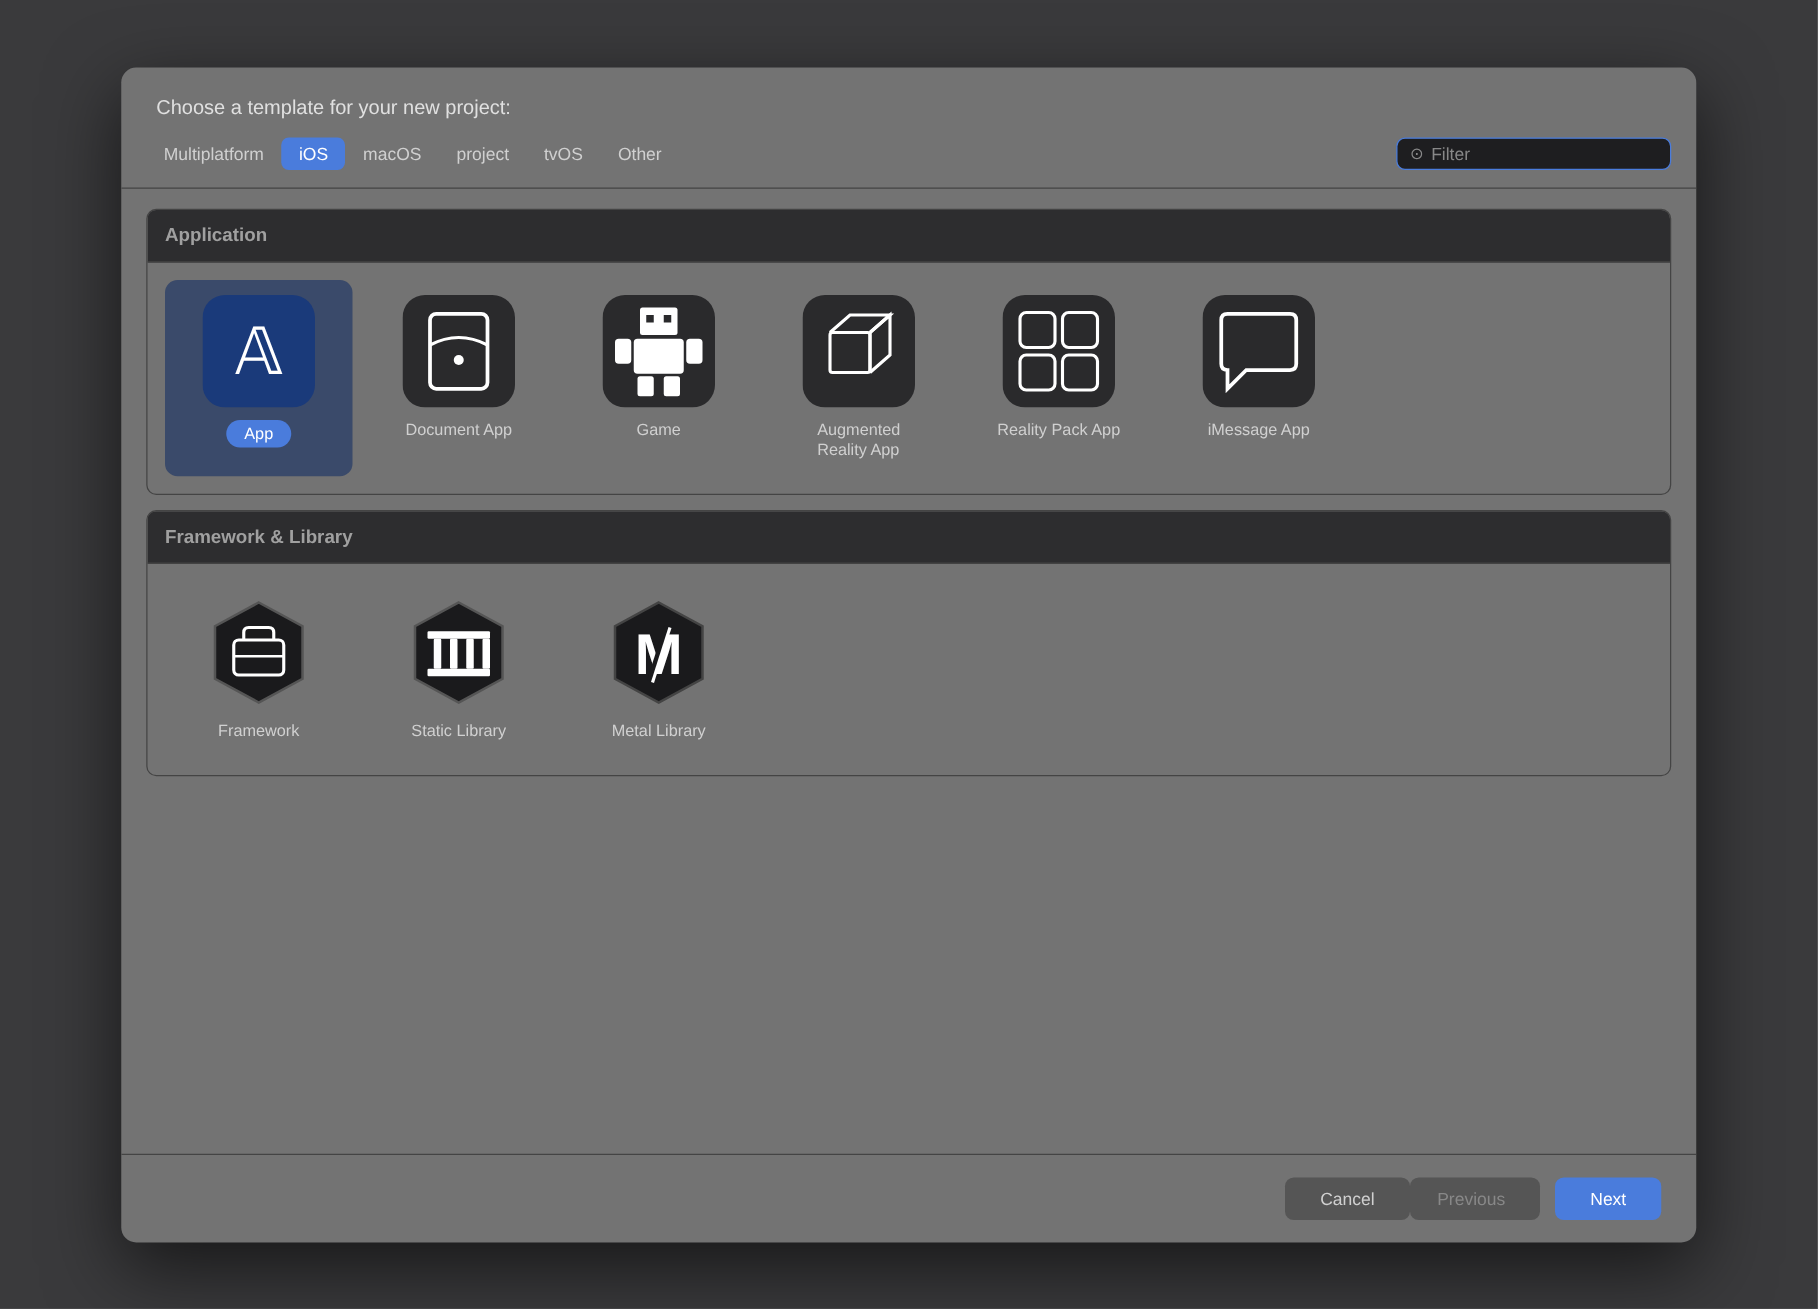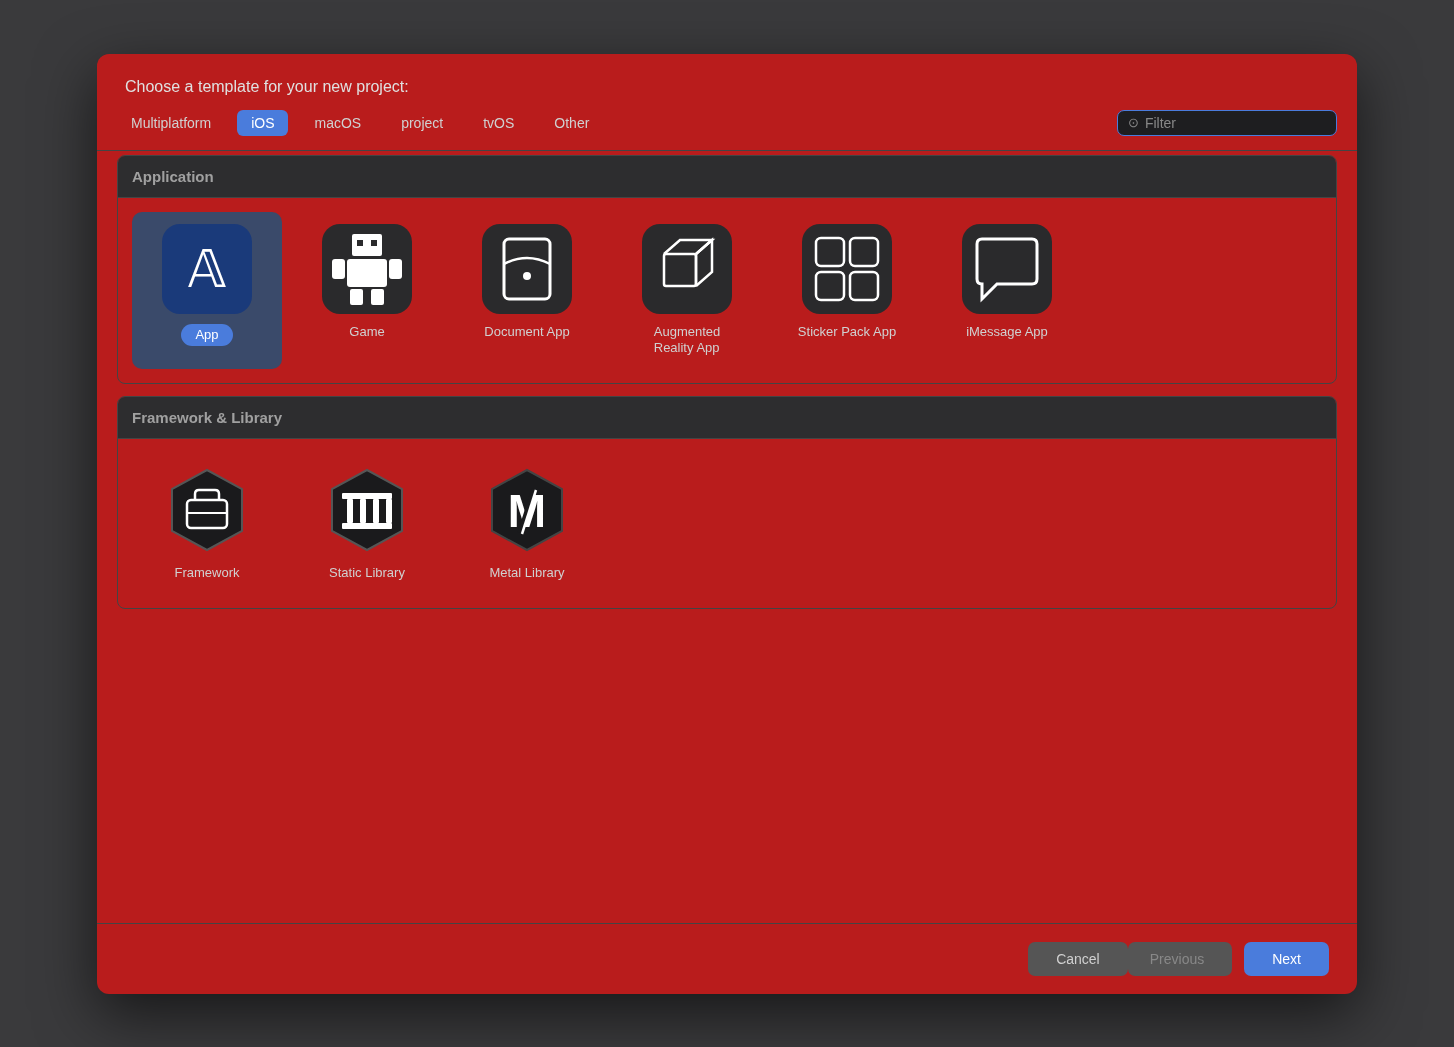--- a/index.html
+++ b/index.html
@@ -12,7 +12,7 @@
       font-family: -apple-system, BlinkMacSystemFont, 'Helvetica Neue', Arial, sans-serif;
     }
     .dialog {
-      background: #b91c1c;
+      background: #737373;
       border-radius: 12px;
       width: 1260px;
       min-height: 940px;

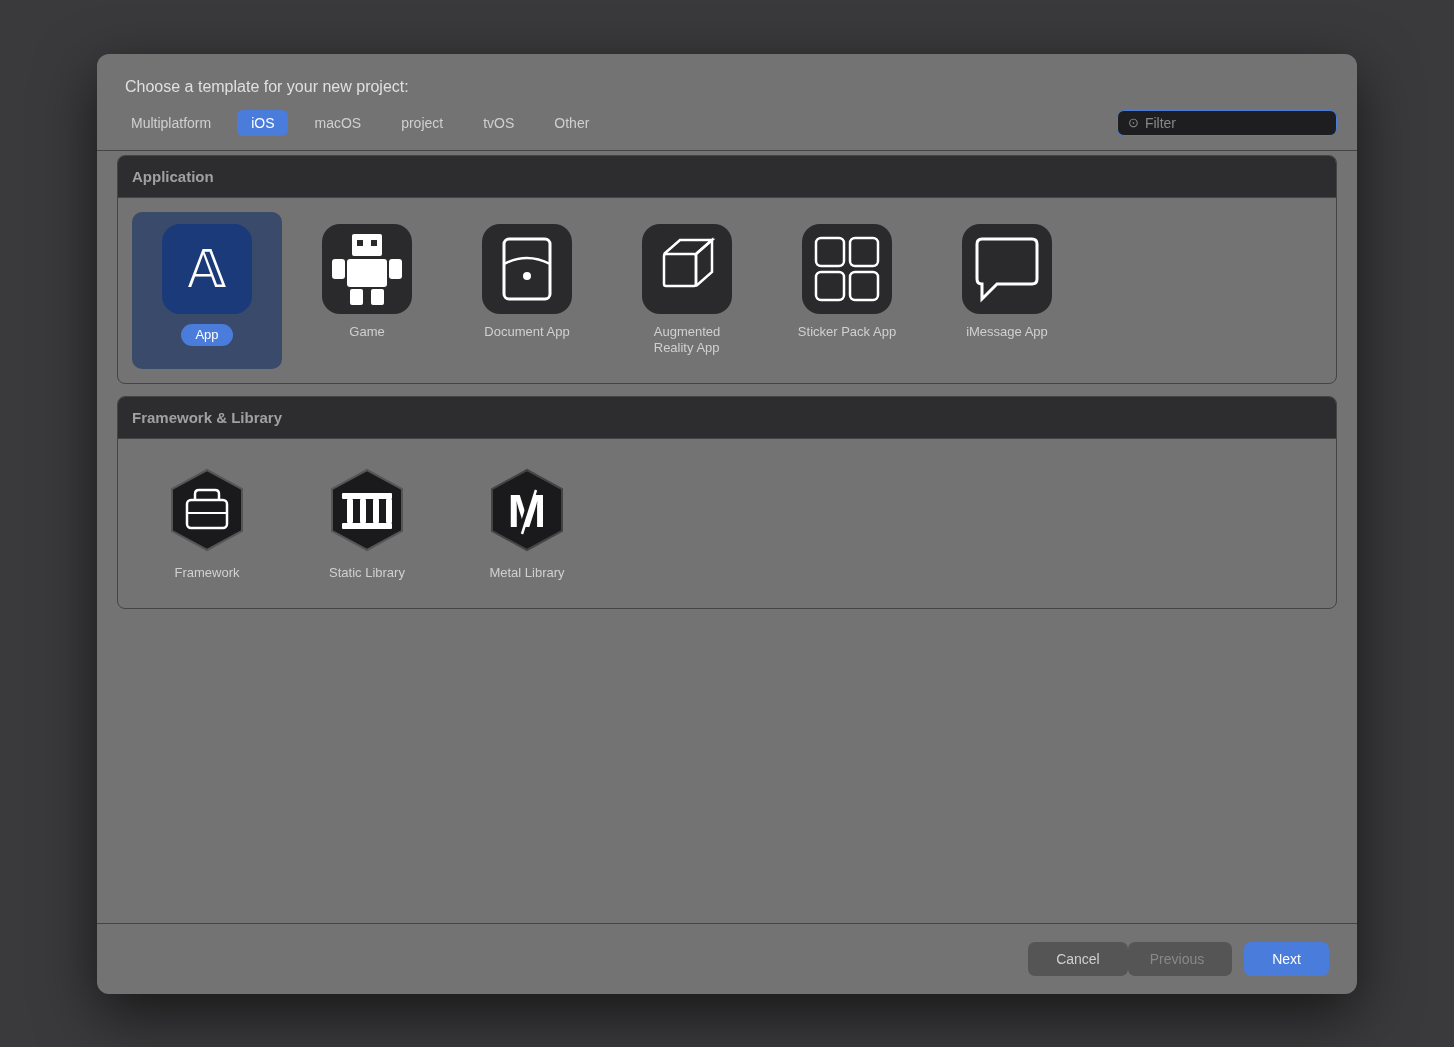--- a/index.html
+++ b/index.html
@@ -32,7 +32,7 @@
       align-items: flex-start;
       padding: 14px 20px;
       border-bottom: 1px solid #444;
-      gap: 12px;
+      gap: 0;
     }
     .tab {
       padding: 5px 14px;

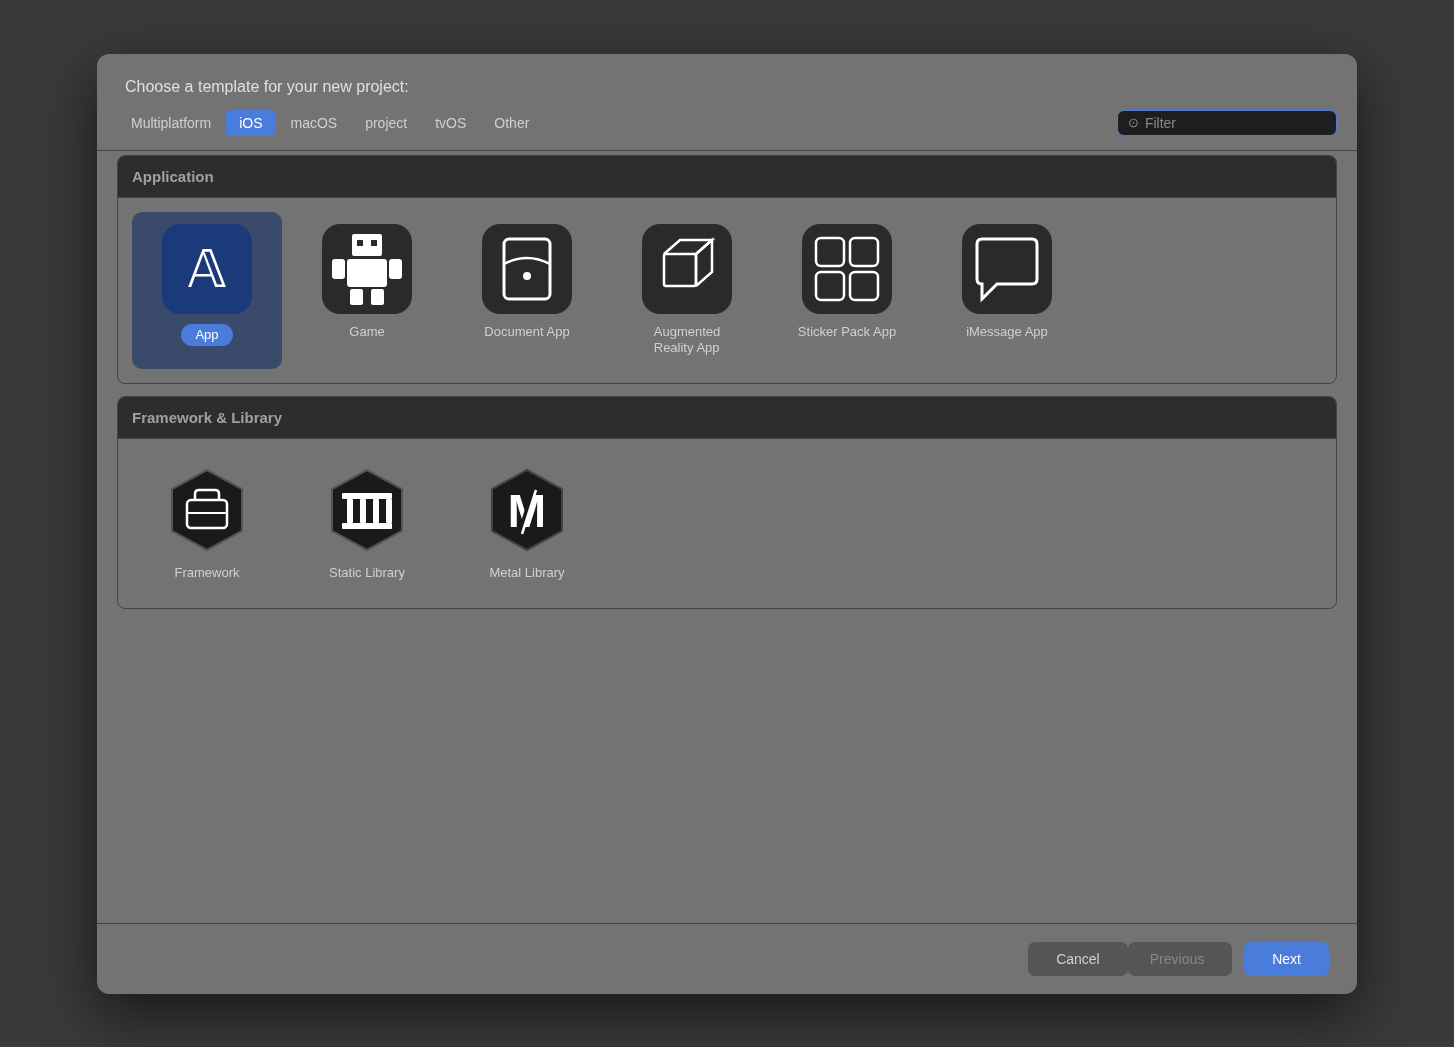--- a/index.html
+++ b/index.html
@@ -73,7 +73,7 @@
     .filter-input::placeholder { color: #888; }
     .content-area {
       flex: 1;
-      padding: 4px 20px;
+      padding: 16px 20px;
       overflow-y: auto;
     }
     .section-header {

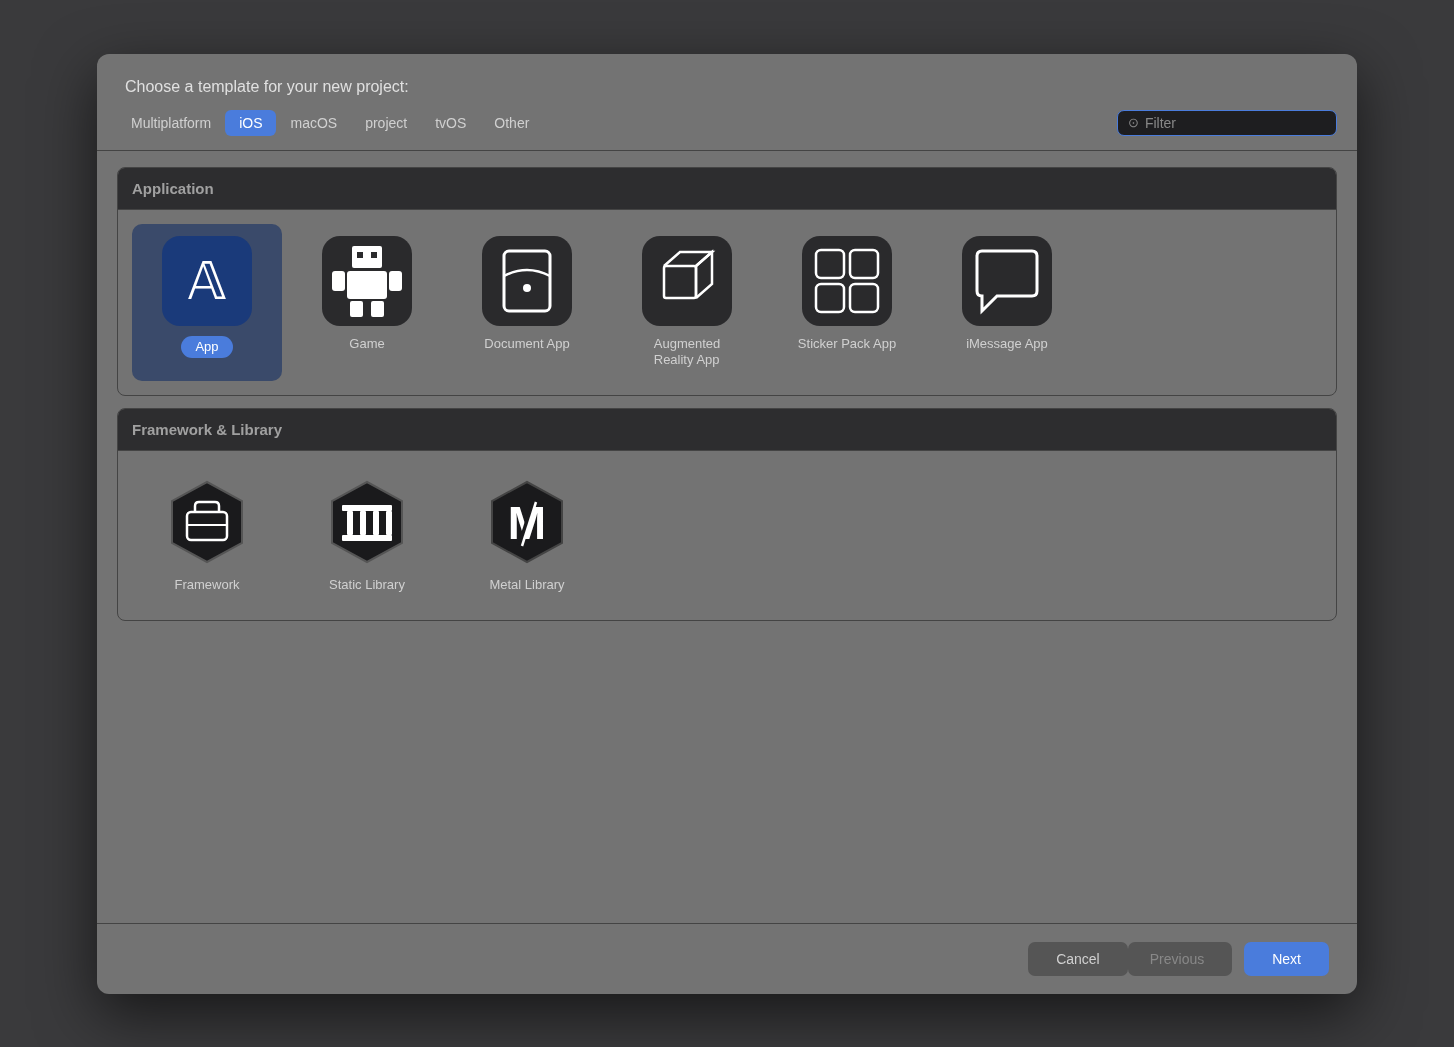--- a/index.html
+++ b/index.html
@@ -217,6 +217,18 @@
           <div class="template-icon">
             <svg viewBox="0 0 90 90">
               <rect width="90" height="90" rx="18" fill="#2a2a2c"></rect>
+              <rect x="22" y="15" width="46" height="60" rx="5" fill="none" stroke="white" stroke-width="3"></rect>
+              <path d="M22 40 Q45 28 68 40" fill="none" stroke="white" stroke-width="2.5"></path>
+              <circle cx="45" cy="52" r="4" fill="white"></circle>
+            </svg>
+          </div>
+          <span class="template-label">Document App</span>
+        </div>
+
+        <div class="template-item">
+          <div class="template-icon">
+            <svg viewBox="0 0 90 90">
+              <rect width="90" height="90" rx="18" fill="#2a2a2c"></rect>
 
               <g fill="white">
 
@@ -236,18 +248,6 @@
             </svg>
           </div>
           <span class="template-label">Game</span>
-        </div>
-
-        <div class="template-item">
-          <div class="template-icon">
-            <svg viewBox="0 0 90 90">
-              <rect width="90" height="90" rx="18" fill="#2a2a2c"></rect>
-              <rect x="22" y="15" width="46" height="60" rx="5" fill="none" stroke="white" stroke-width="3"></rect>
-              <path d="M22 40 Q45 28 68 40" fill="none" stroke="white" stroke-width="2.5"></path>
-              <circle cx="45" cy="52" r="4" fill="white"></circle>
-            </svg>
-          </div>
-          <span class="template-label">Document App</span>
         </div>
 
         <div class="template-item">

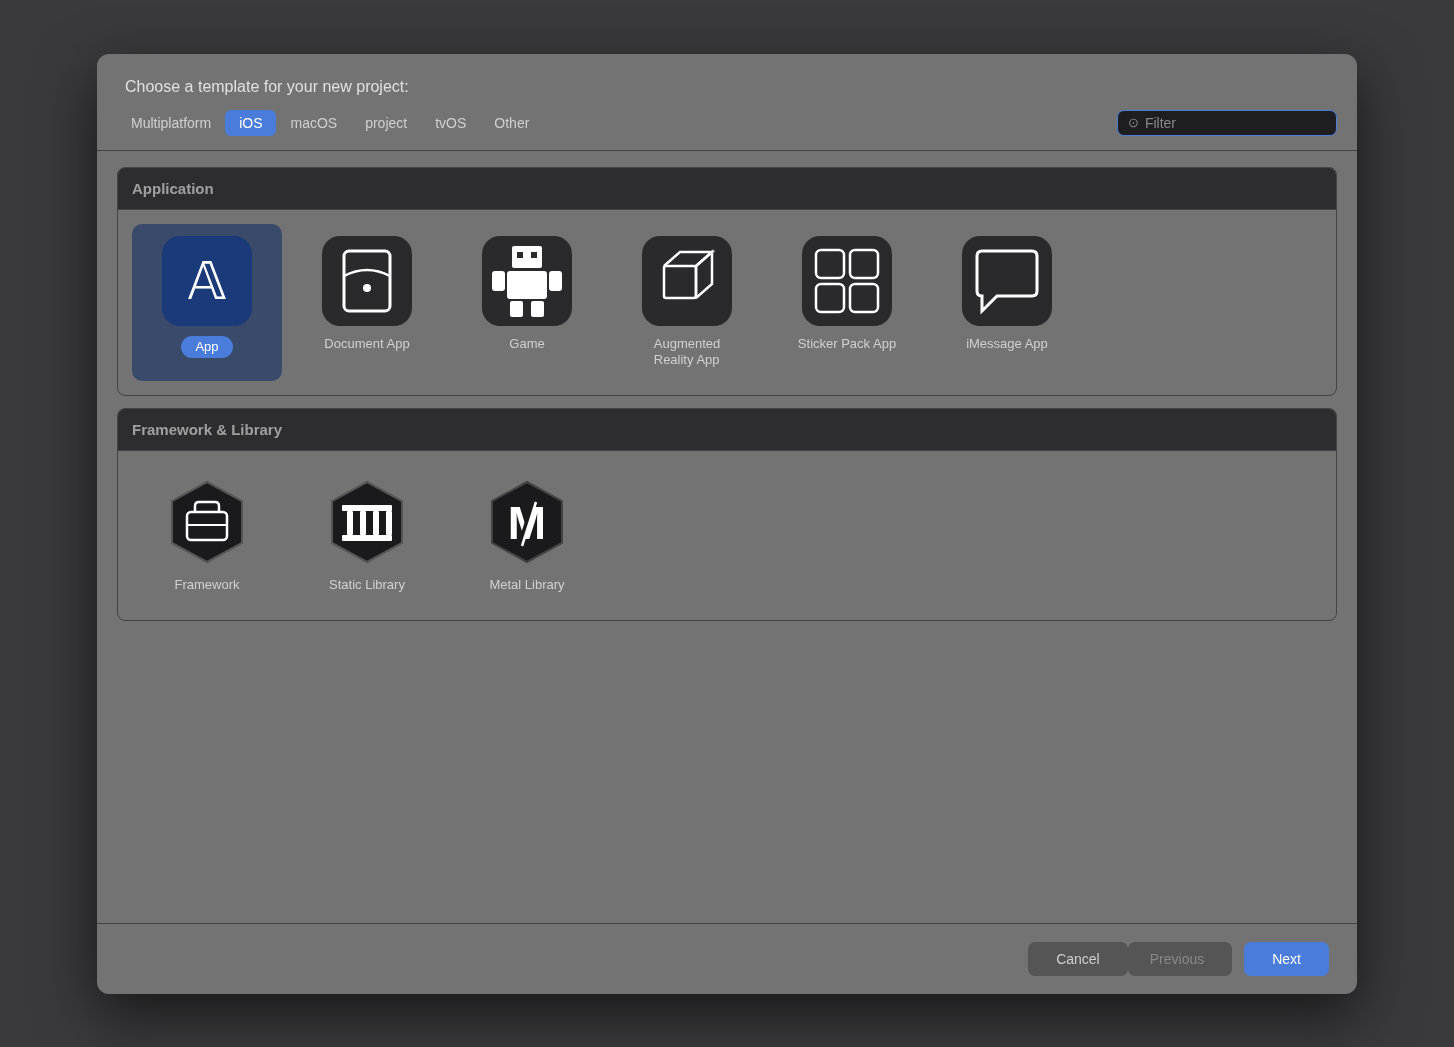--- a/index.html
+++ b/index.html
@@ -281,7 +281,7 @@
               <rect x="48" y="48" width="28" height="28" rx="5" fill="none" stroke="white" stroke-width="2.5"></rect>
             </svg>
           </div>
-          <span class="template-label">Sticker Pack App</span>
+          <span class="template-label">Reality Pack App</span>
         </div>
 
         <div class="template-item">

